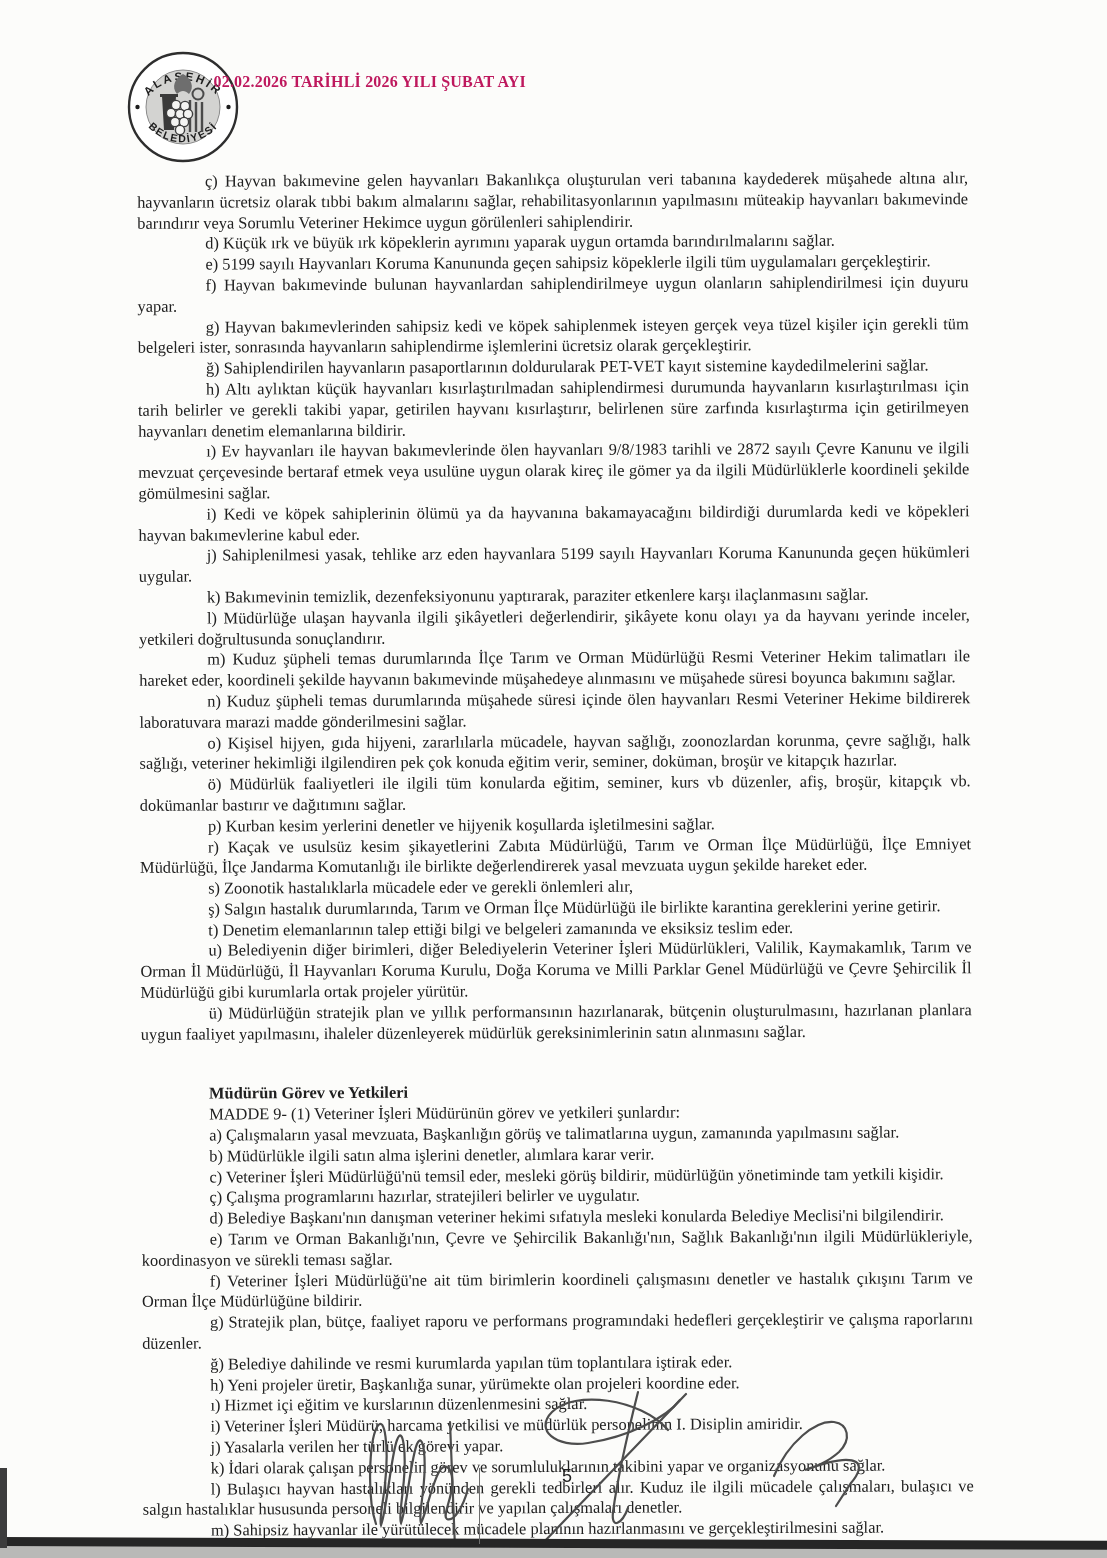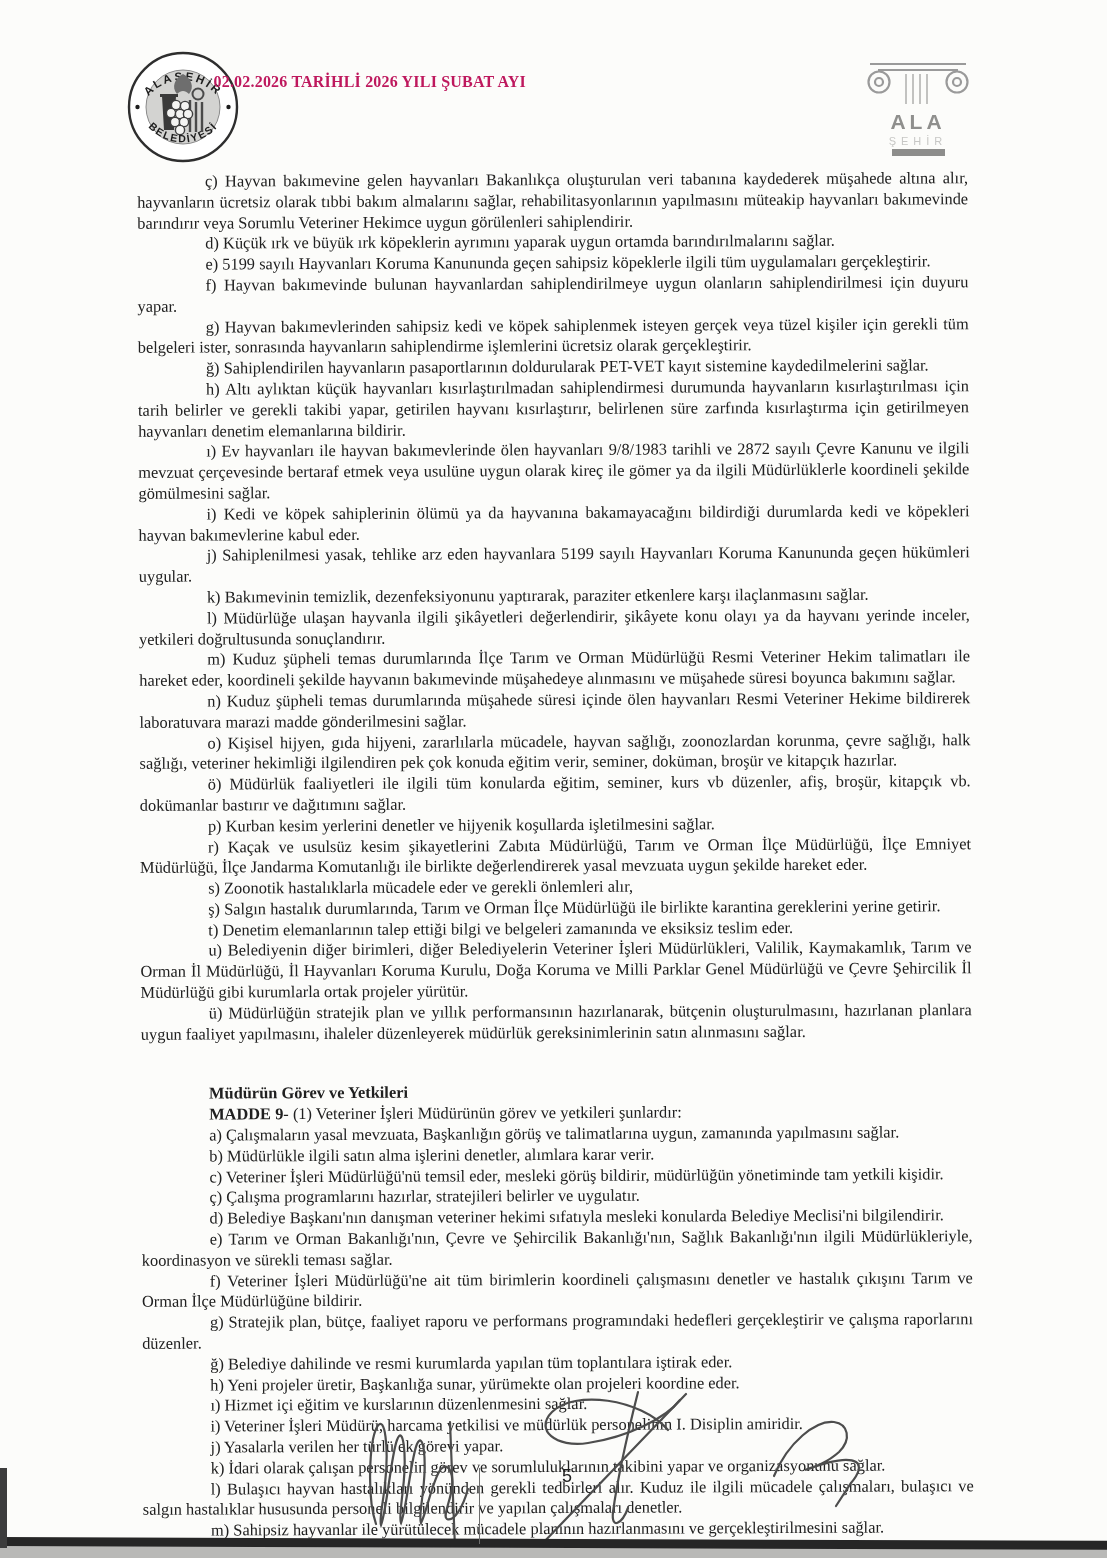--- a/index.html
+++ b/index.html
@@ -90,27 +90,6 @@
       <div>02.02.2026 TARİHLİ 2026 YILI ŞUBAT AYI</div>
     </div>
 
-    <div class="logo-right">
-      <svg width="112" height="112" viewBox="0 0 112 112">
-        <g stroke="#9a9a9a" stroke-width="2.2" fill="none">
-          <path d="M8 12 H104"></path>
-          <path d="M16 18 H96"></path>
-          <circle cx="17" cy="30" r="10.5"></circle>
-          <circle cx="17" cy="30" r="4"></circle>
-          <circle cx="95" cy="30" r="10.5"></circle>
-          <circle cx="95" cy="30" r="4"></circle>
-        </g>
-        <g stroke="#c2c2c0" stroke-width="2" fill="none">
-          <path d="M44 22 V52"></path>
-            <path d="M51 22 V52"></path>
-            <path d="M58 22 V52"></path>
-            <path d="M65 22 V52"></path>
-        </g>
-        <text x="56" y="77" text-anchor="middle" font-family="Liberation Sans, sans-serif" font-size="21" font-weight="bold" fill="#8f8f8d" letter-spacing="4">ALA</text>
-        <text x="56" y="93" text-anchor="middle" font-family="Liberation Sans, sans-serif" font-size="11" fill="#c7c7c5" letter-spacing="5">ŞEHİR</text>
-        <rect x="30" y="97" width="53" height="7" fill="#8d8d8b"></rect>
-      </svg>
-    </div>
   </div>
 
   <div class="content">

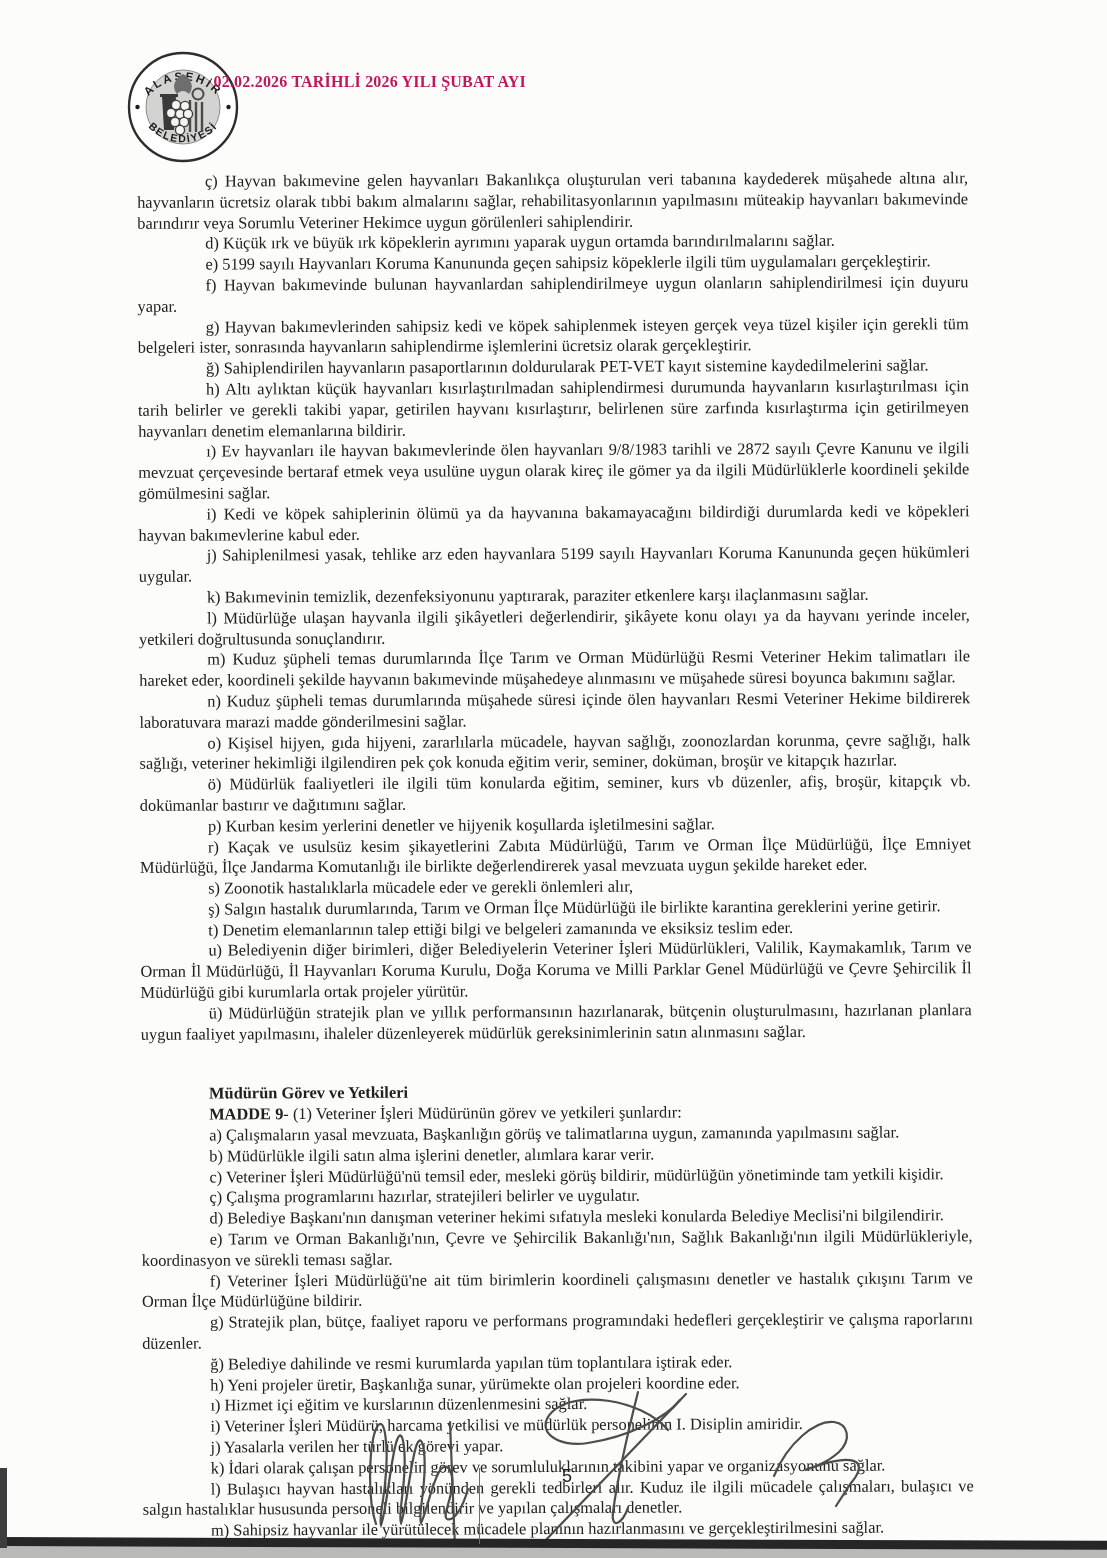--- a/index.html
+++ b/index.html
@@ -27,7 +27,7 @@
   }
   .content p { margin:0; text-indent:68px; }
   .section-heading { font-weight:bold; margin-top:39px !important; }
-  .madde-label { font-weight:bold; }
+  .madde-label { font-weight:normal; }
   
   .page-num {
     position:absolute; left:552px; top:1466px; width:30px; text-align:center;

